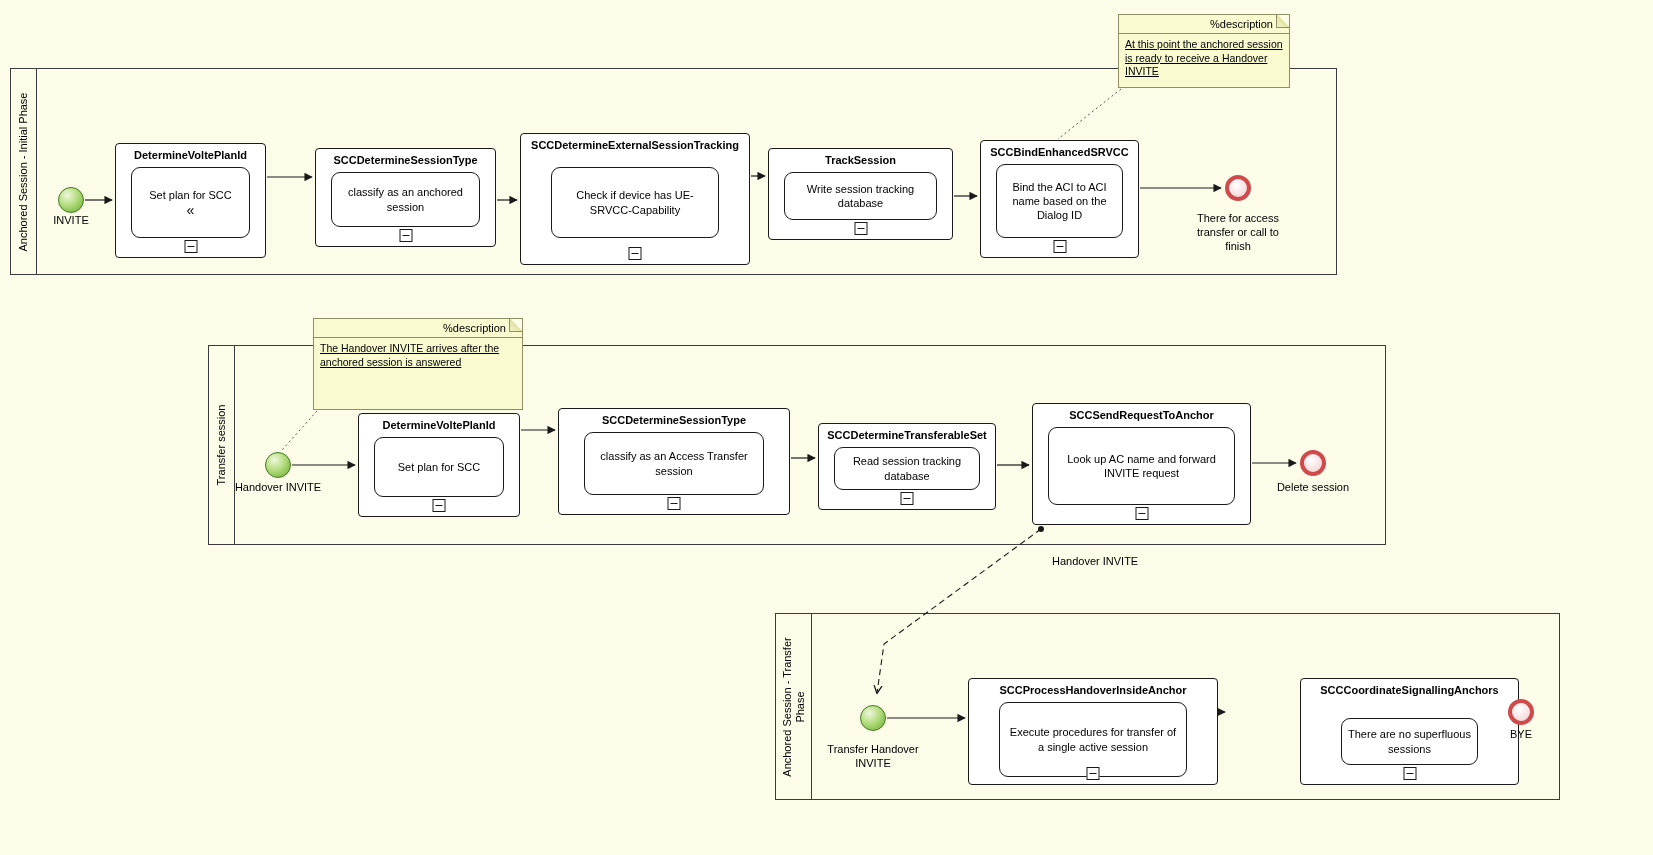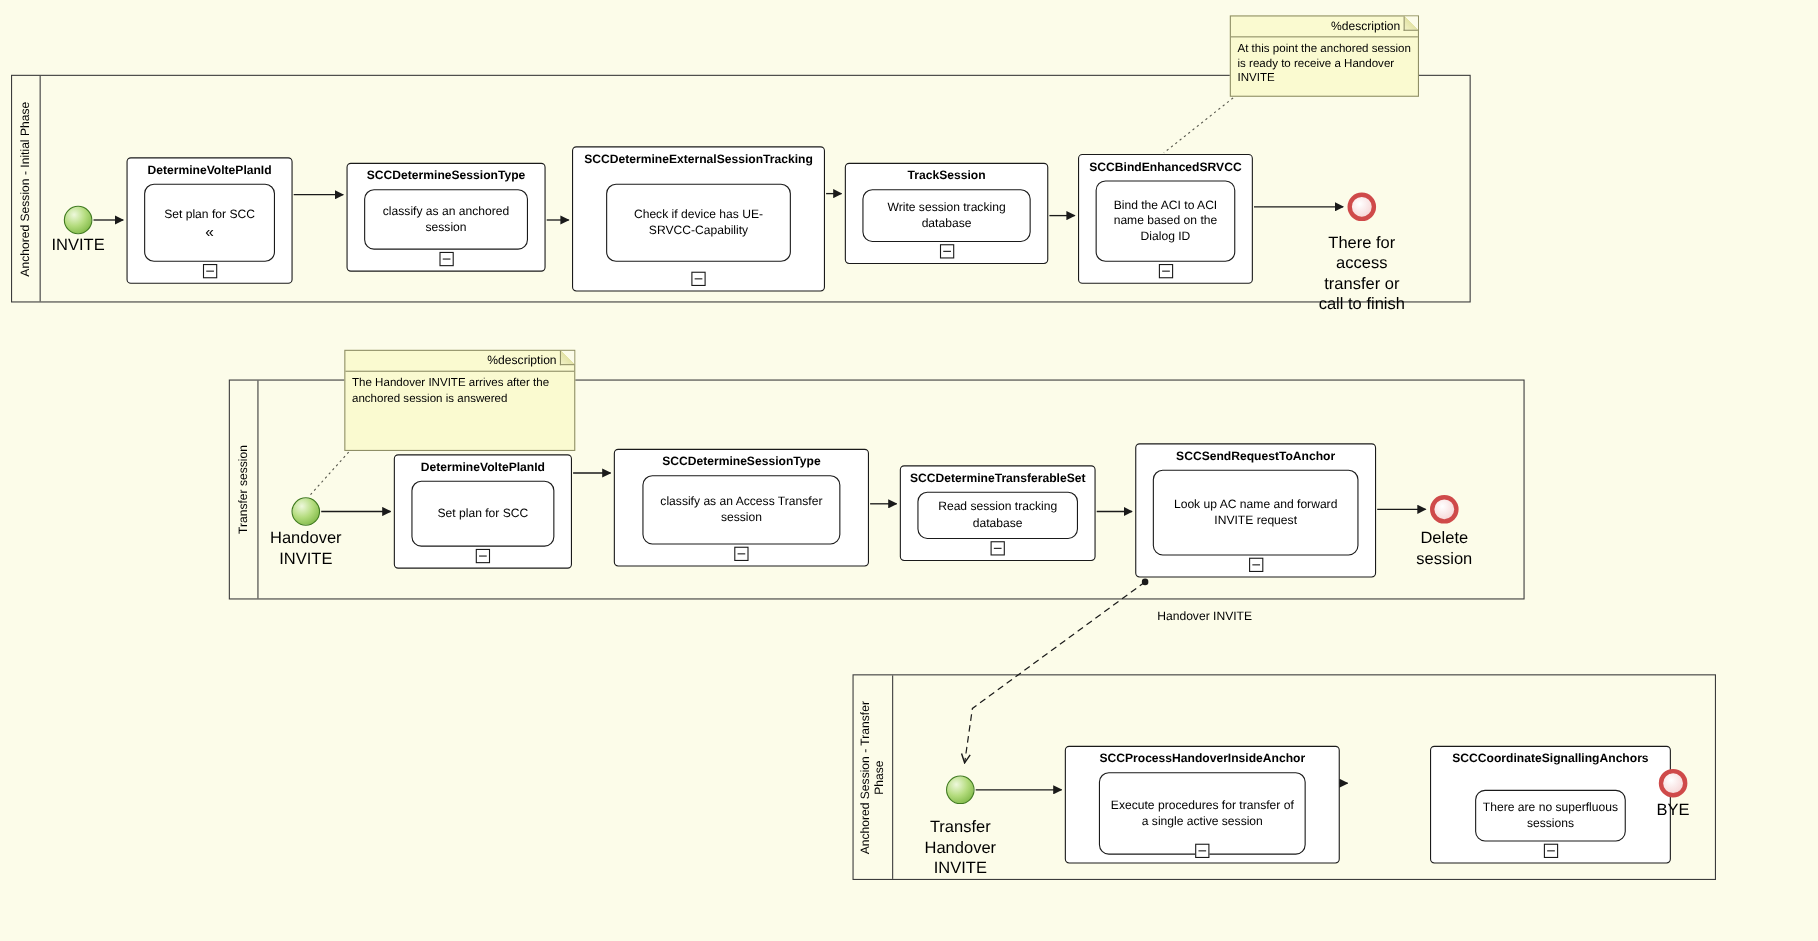--- a/index.html
+++ b/index.html
@@ -62,7 +62,7 @@
     font-size:11px; text-align:right;
     padding:3px 16px 3px 4px; border-bottom:1px solid #8f8f66;
   }
-  .note-body { font-size:10.5px; line-height:1.3; padding:4px 6px; text-align:left; }
+  .note-body { font-size:10.5px; line-height:1.3; padding:4px 6px; text-align:left;text-decoration:underline; }
   .note-fold {
     position:absolute; top:0; right:0; width:13px; height:13px;
     border-left:1px solid #8f8f66; border-bottom:1px solid #8f8f66;

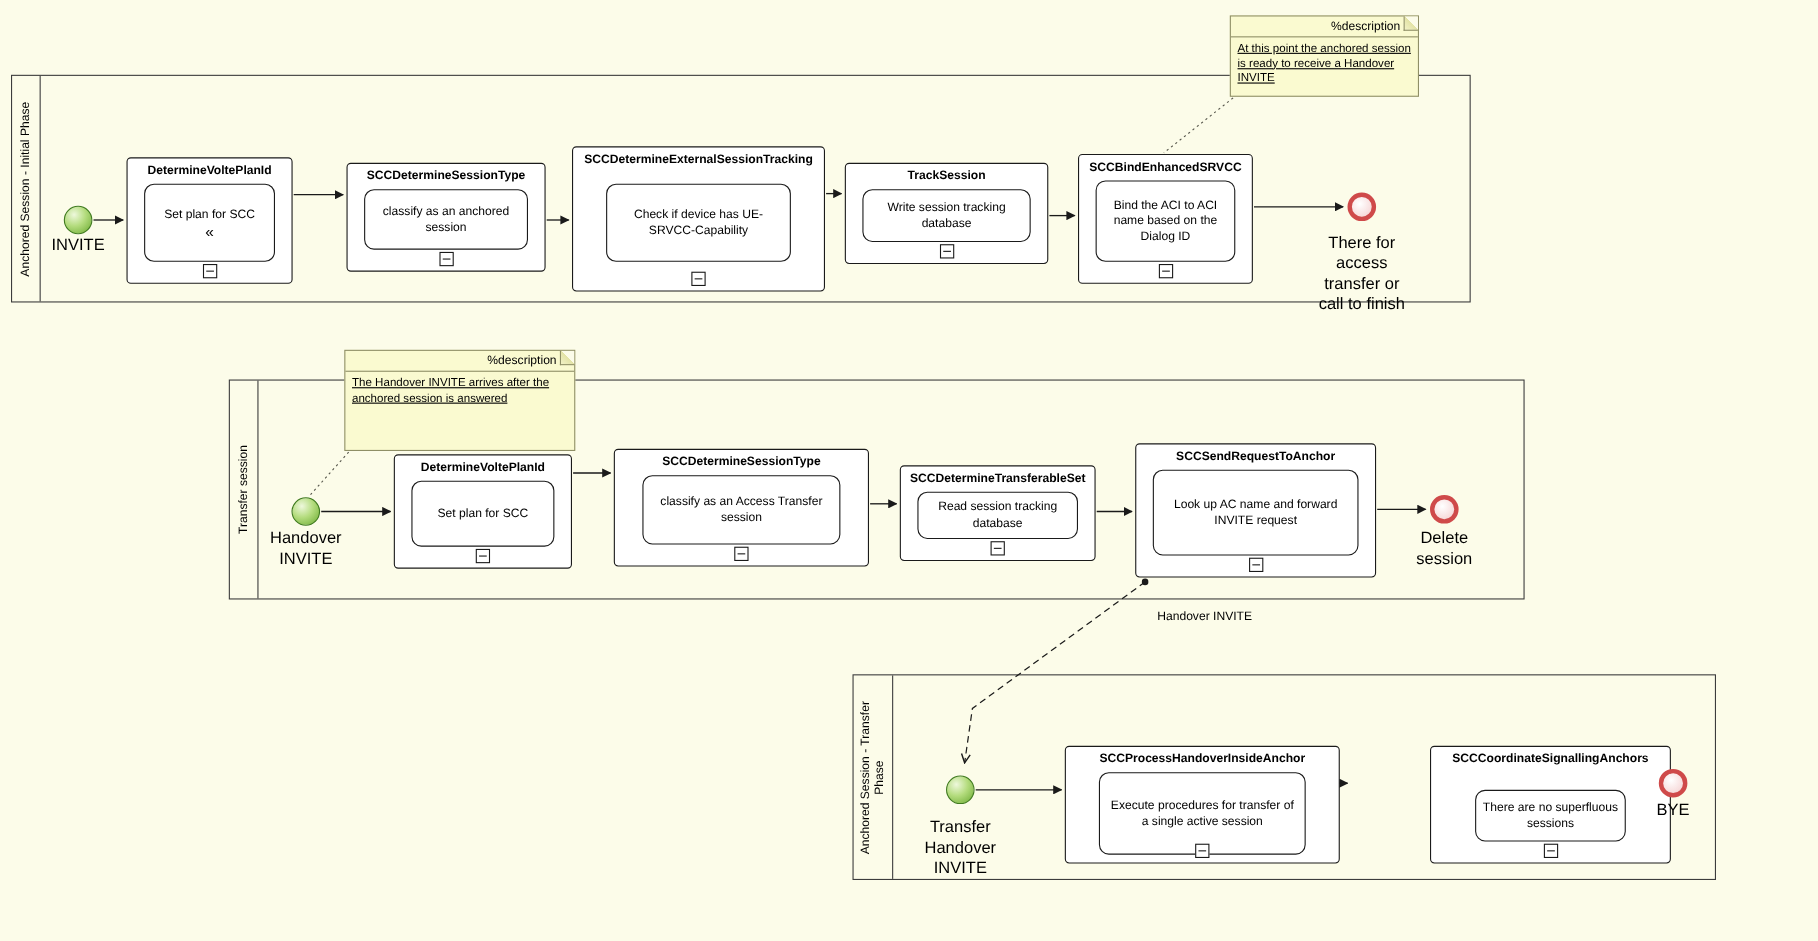--- a/index.html
+++ b/index.html
@@ -55,7 +55,7 @@
     border:4px solid #cf4a4a;
     background:radial-gradient(circle at 40% 35%, #ffffff 0%, #f7dcdc 70%, #eec6c6 100%);
   }
-  .event-label { position:absolute; font-size:15px; text-align:center; line-height:1.25; }
+  .event-label { position:absolute; font-size:11px; text-align:center; line-height:1.25; }
 
   .note { position:absolute; background:#fafad0; border:1px solid #8f8f66; }
   .note-title {

